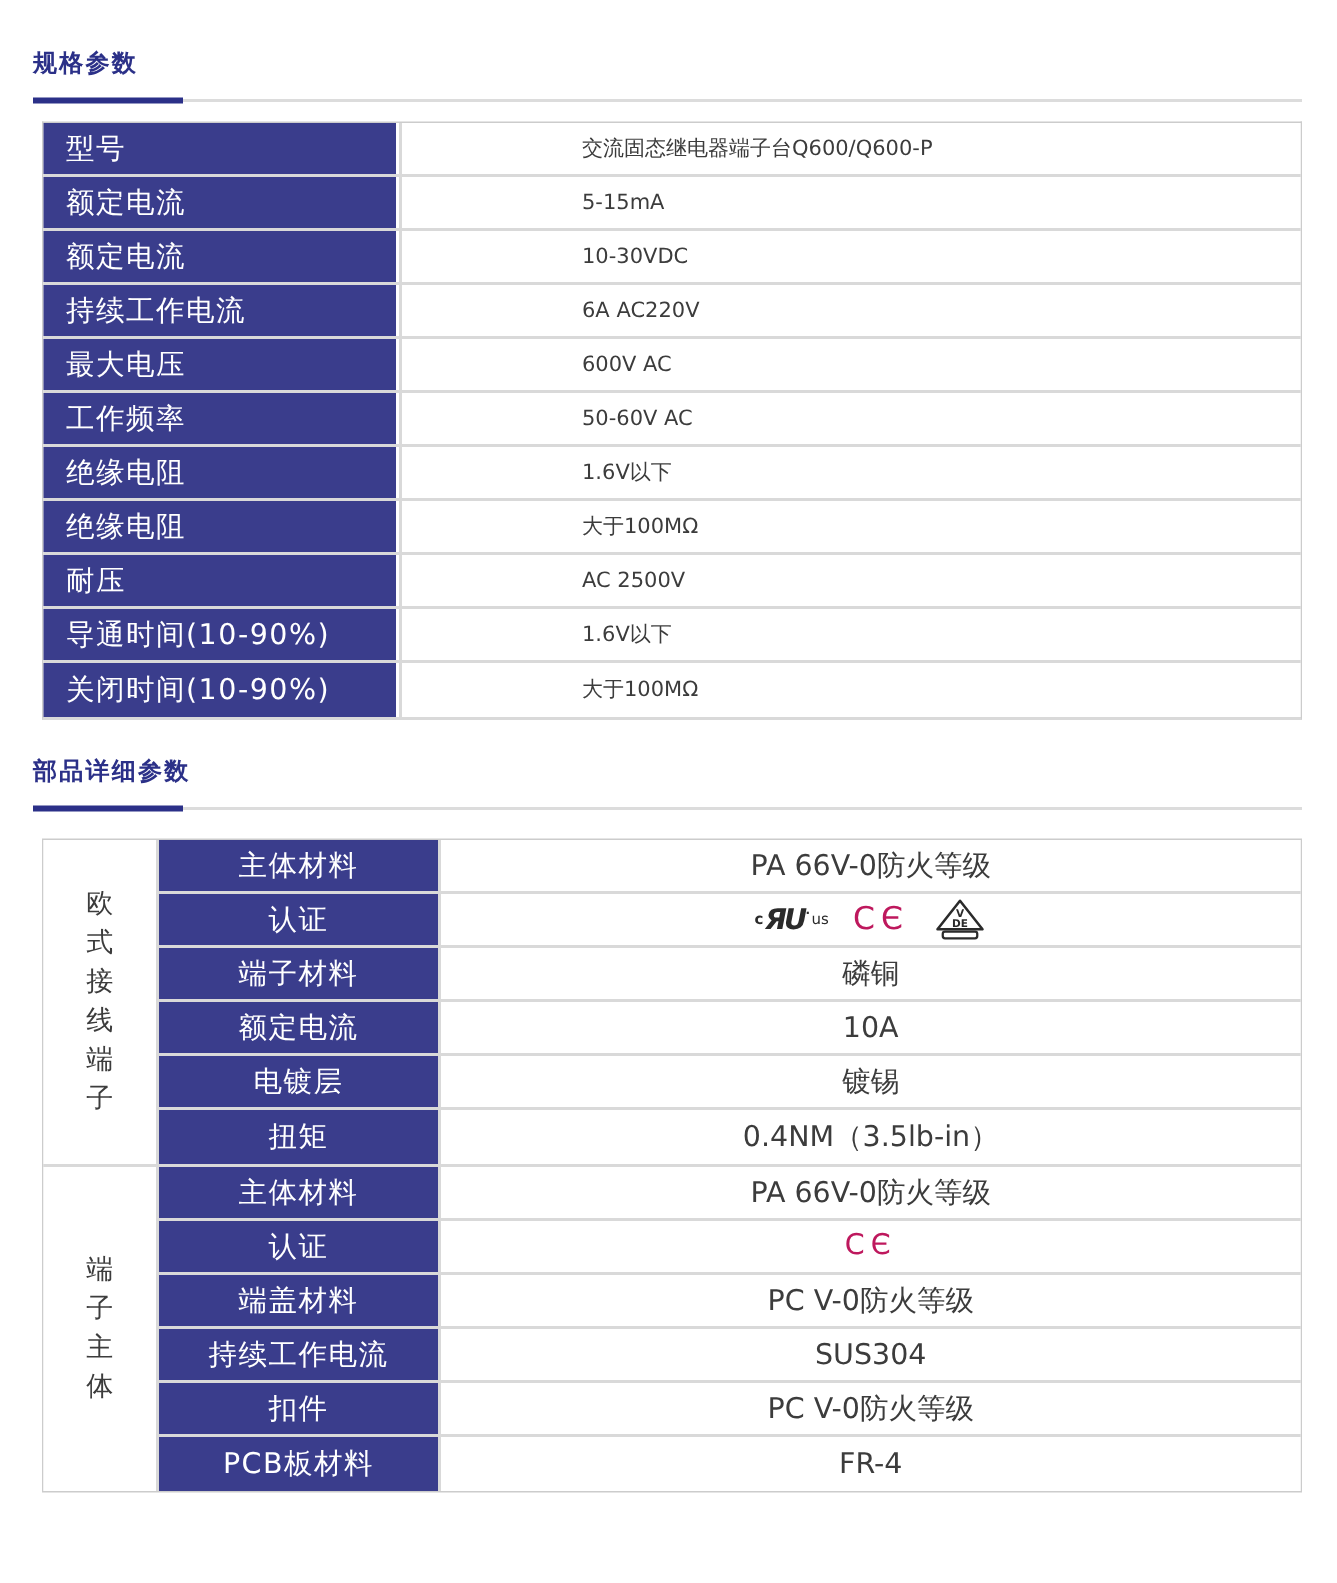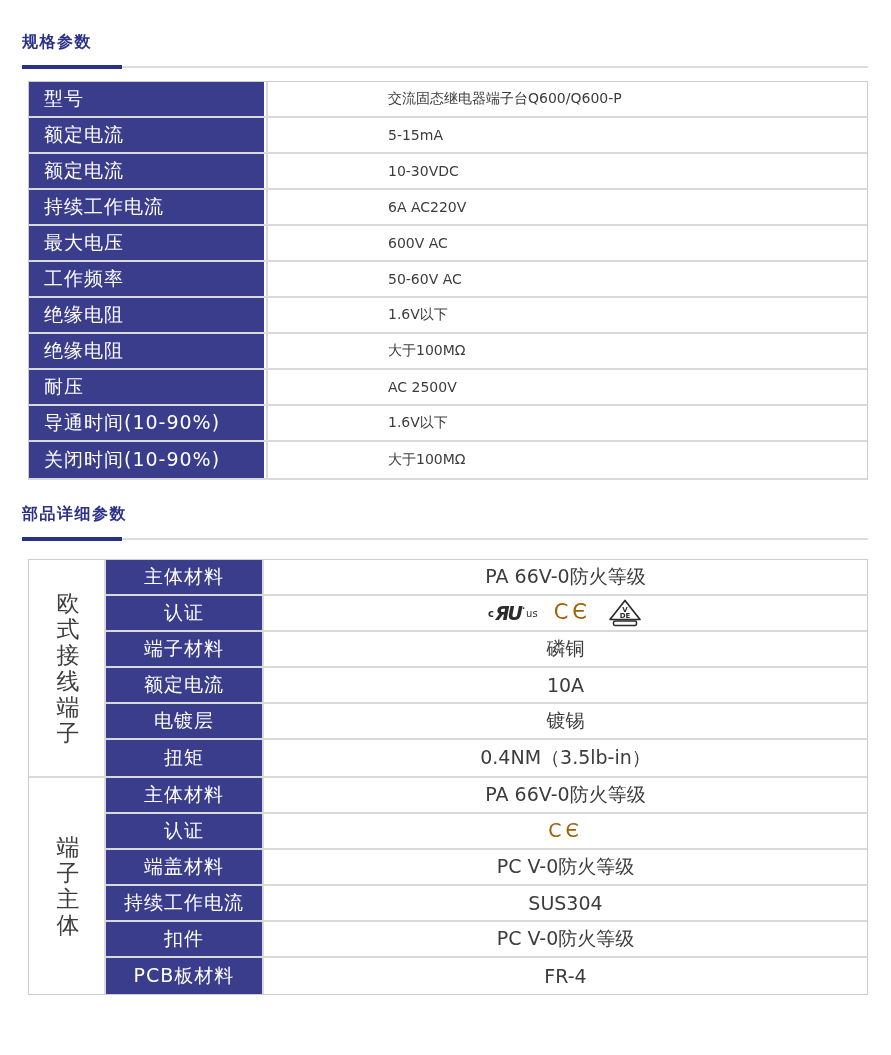--- a/index.html
+++ b/index.html
@@ -55,7 +55,7 @@
   .part-row { display:flex; height:36px; border-bottom:2px solid #d9d9d9; box-sizing:border-box; }
   .part-row:last-child { border-bottom:none; }
   .part-label {
-    width:158px; box-sizing:border-box; background:#3a3d8c; color:#ffffff;
+    width:188px; box-sizing:border-box; background:#3a3d8c; color:#ffffff;
     display:flex; align-items:center; justify-content:center;
     font-size:19px; letter-spacing:1px; border-right:2px solid #d9d9d9;
   }

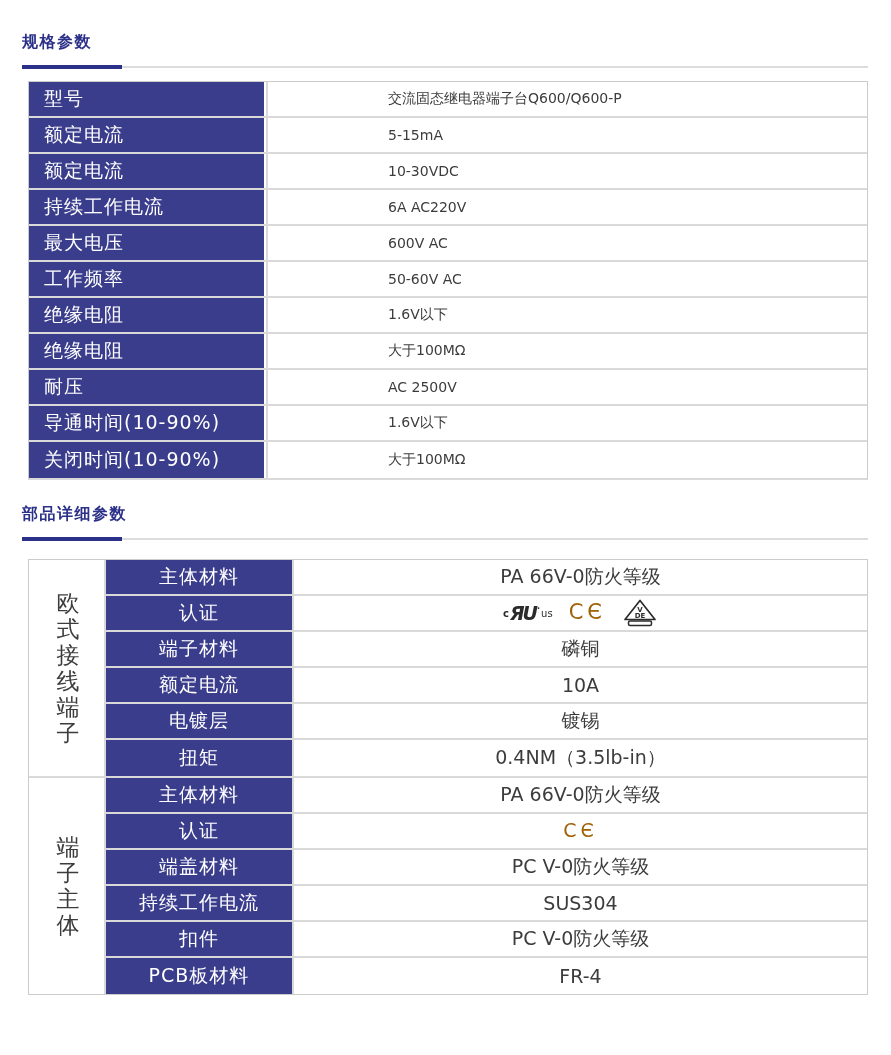--- a/index.html
+++ b/index.html
@@ -48,7 +48,7 @@
     justify-content:center; background:#ffffff; border-right:2px solid #d9d9d9;
   }
   .vertical-text {
-    width:20px; font-size:23px; line-height:26px; text-align:center;
+    width:20px; font-size:18px; line-height:26px; text-align:center;
     word-break:break-all; color:#3c3c3c;
   }
   .group-rows { flex:1; }

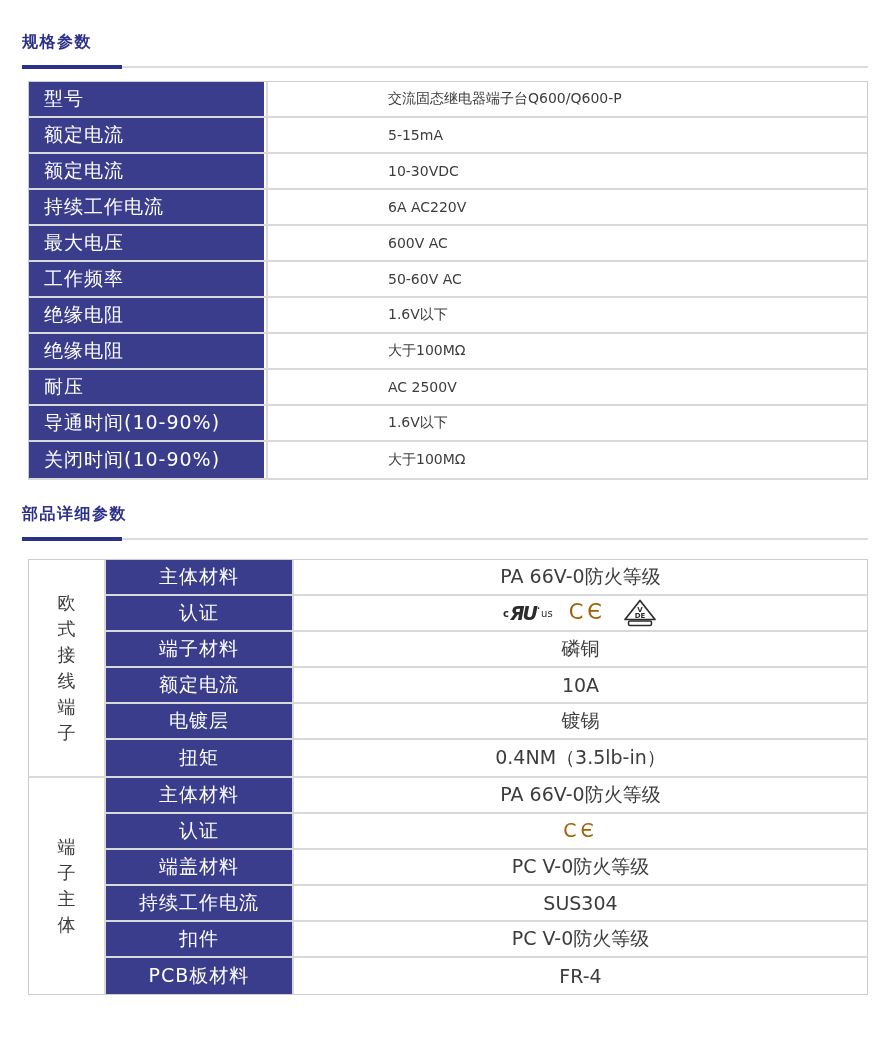--- a/index.html
+++ b/index.html
@@ -71,7 +71,7 @@
   .ul-core { font-size:19px; font-weight:bold; font-style:italic; line-height:0.85; letter-spacing:-2px; }
   .ul-reg { font-size:8px; font-weight:bold; line-height:1; align-self:flex-start; margin-left:1px; }
   .ul-suffix { font-size:10px; font-weight:normal; line-height:1; margin-left:1px; padding-bottom:2px; }
-  .ce-mark { font-size:21px; color:#a16207; letter-spacing:4px; line-height:1; padding-bottom:2px; }
+  .ce-mark { font-size:21px; color:#be185d; letter-spacing:4px; line-height:1; padding-bottom:2px; }
   .vde-mark { display:inline-flex; align-items:center; }
 </style>
 </head>

